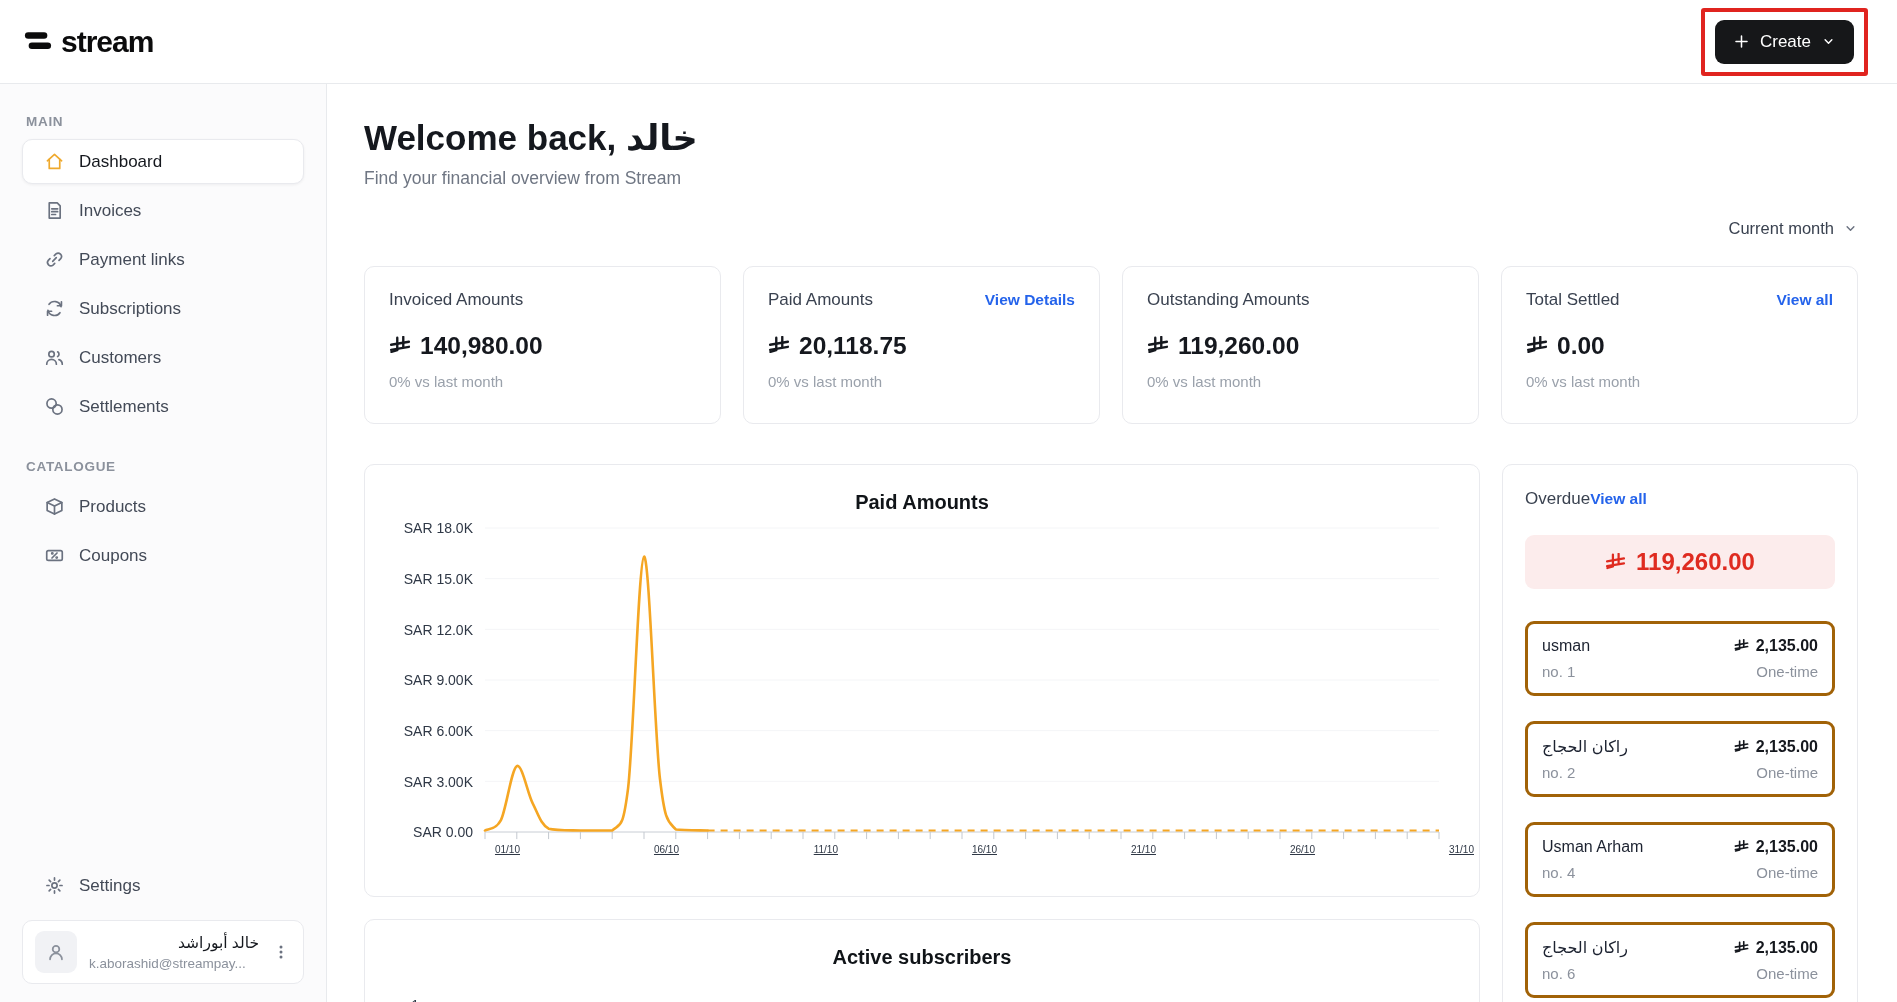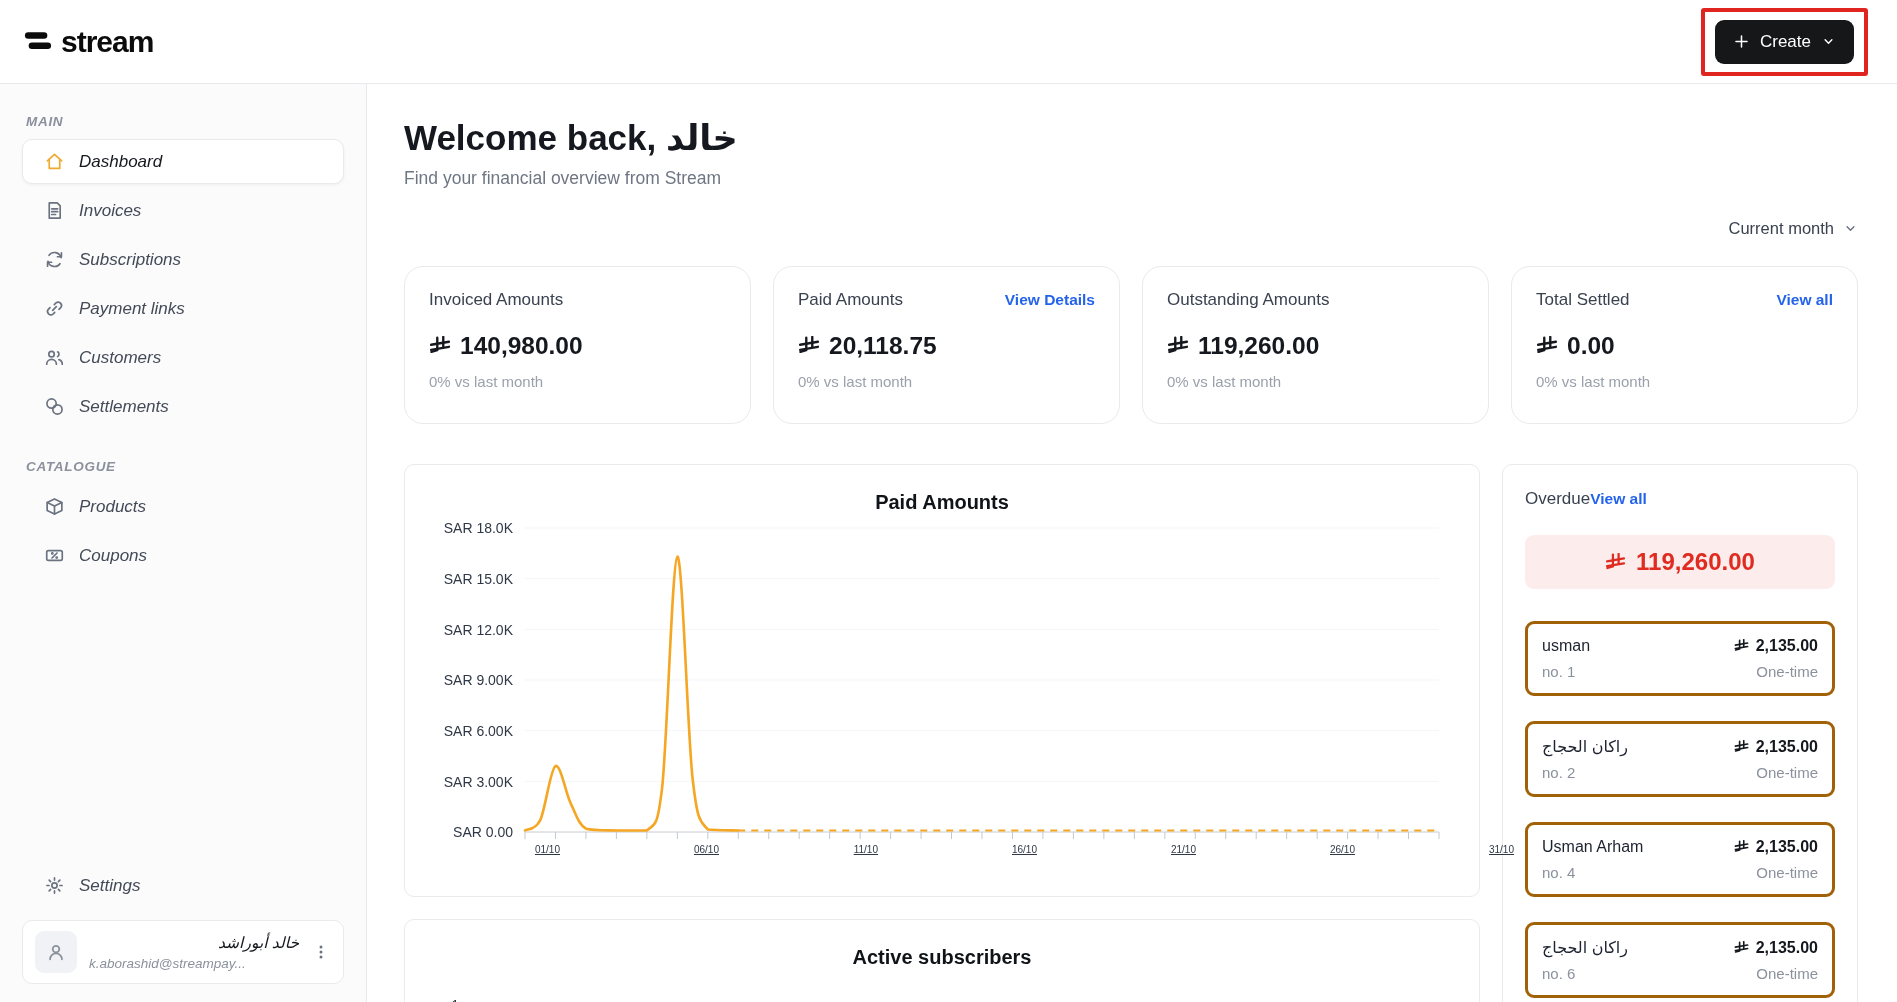--- a/index.html
+++ b/index.html
@@ -26,8 +26,8 @@
 
   
   .shell { display:flex; height:918px; }
-  .sidebar { width:367px; flex-shrink:0; background:#fbfbfc; border-right:1px solid #e8eaed;
-             padding:26px 22px 18px; display:flex; flex-direction:column;font-style:italic; }
+  .sidebar { width:327px; flex-shrink:0; background:#fbfbfc; border-right:1px solid #e8eaed;
+             padding:26px 22px 18px; display:flex; flex-direction:column; }
   .section-label { font-size:13.5px; font-weight:bold; letter-spacing:0.7px; color:#8b919c; margin:4px 0 10px 4px; }
   .nav-item { display:flex; align-items:center; gap:14px; padding:11px 21px; border-radius:10px;
               font-size:17px; color:#434a57; margin-bottom:4px; cursor:pointer; border:1px solid transparent; }

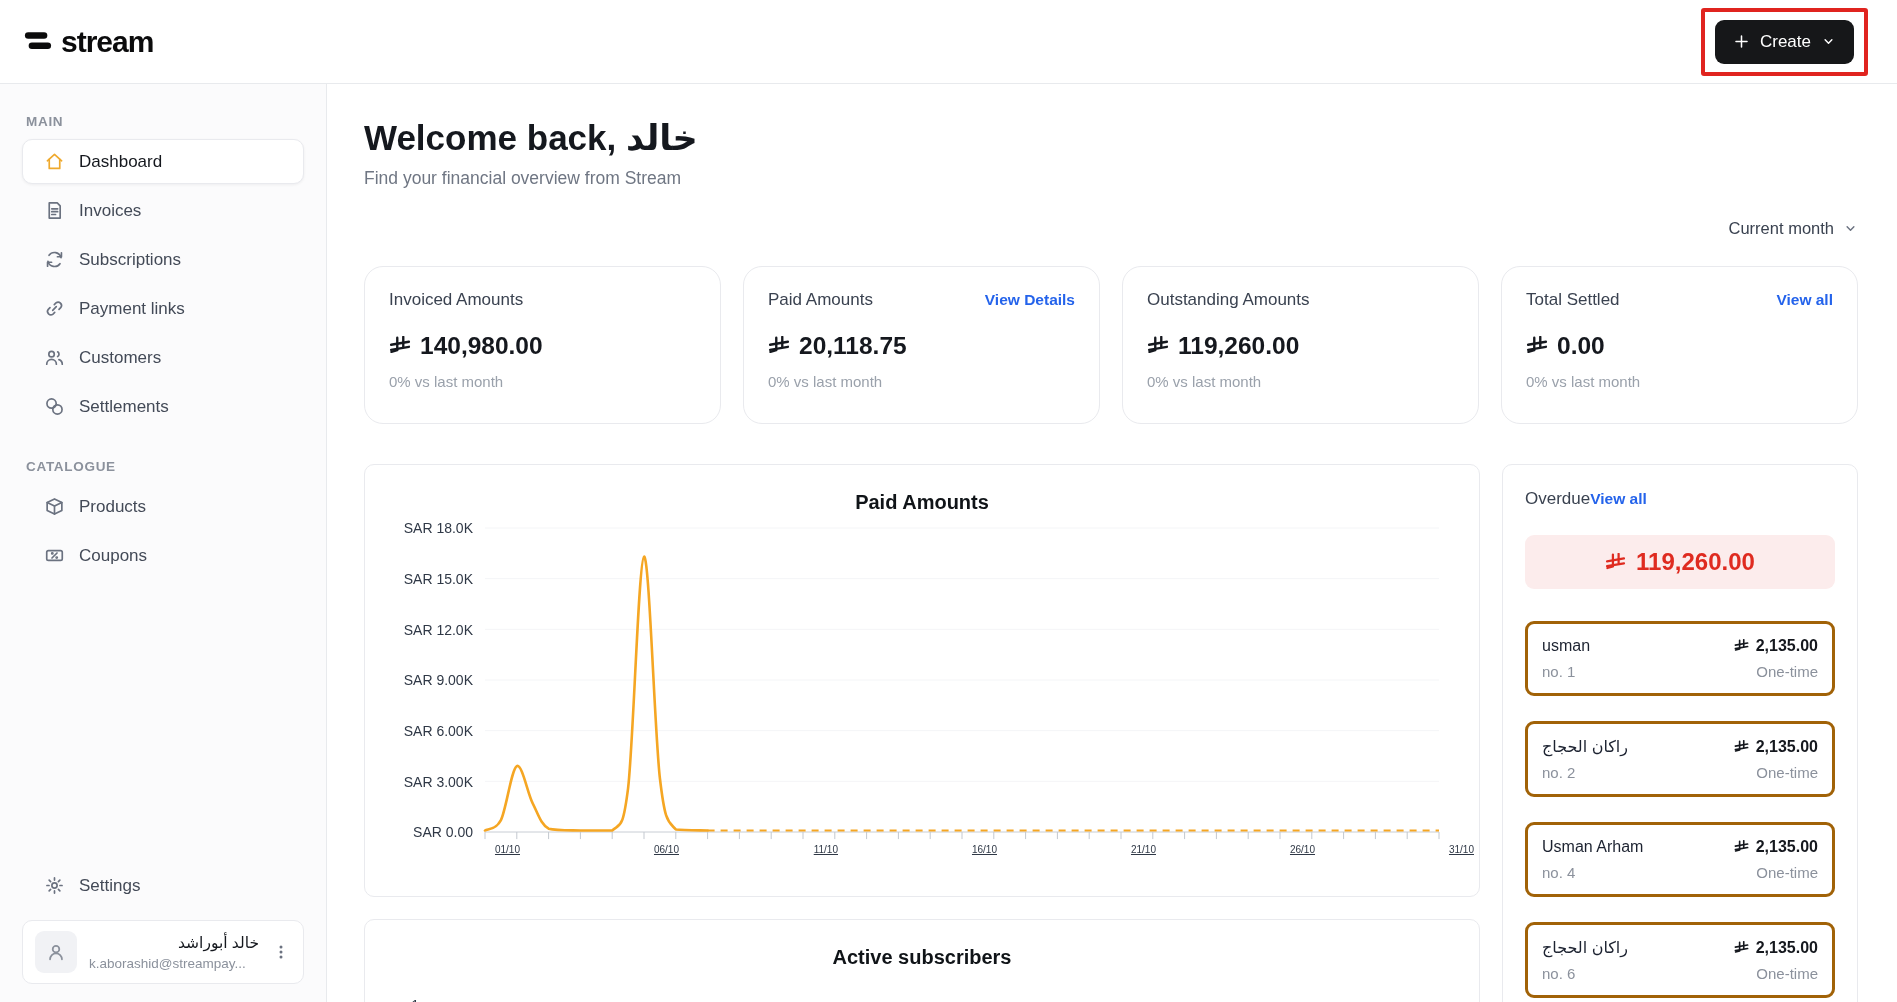--- a/index.html
+++ b/index.html
@@ -169,23 +169,23 @@
     <div class="nav-item">
       <svg class="icon" viewBox="0 0 20 20">
         <g fill="none" stroke="currentColor" stroke-width="1.6" stroke-linecap="round" stroke-linejoin="round">
+          <path d="M8.3 11.7 L11.7 8.3"></path>
+          <path d="M9.8 6.3 L11.4 4.7 a3.2 3.2 0 0 1 4.5 4.5 L14.3 10.8"></path>
+          <path d="M10.2 13.7 L8.6 15.3 a3.2 3.2 0 0 1 -4.5 -4.5 L5.7 9.2"></path>
+        </g>
+      </svg>
+      <span>Payment links</span>
+    </div>
+
+    <div class="nav-item">
+      <svg class="icon" viewBox="0 0 20 20">
+        <g fill="none" stroke="currentColor" stroke-width="1.6" stroke-linecap="round" stroke-linejoin="round">
           <path d="M16.2 8.2 A6.4 6.4 0 0 0 4.8 6 M3.8 11.8 A6.4 6.4 0 0 0 15.2 14"></path>
           <path d="M16.6 3.6 V7.4 H12.8"></path>
             <path d="M3.4 16.4 V12.6 H7.2"></path>
         </g>
       </svg>
       <span>Subscriptions</span>
-    </div>
-
-    <div class="nav-item">
-      <svg class="icon" viewBox="0 0 20 20">
-        <g fill="none" stroke="currentColor" stroke-width="1.6" stroke-linecap="round" stroke-linejoin="round">
-          <path d="M8.3 11.7 L11.7 8.3"></path>
-          <path d="M9.8 6.3 L11.4 4.7 a3.2 3.2 0 0 1 4.5 4.5 L14.3 10.8"></path>
-          <path d="M10.2 13.7 L8.6 15.3 a3.2 3.2 0 0 1 -4.5 -4.5 L5.7 9.2"></path>
-        </g>
-      </svg>
-      <span>Payment links</span>
     </div>
 
     <div class="nav-item">

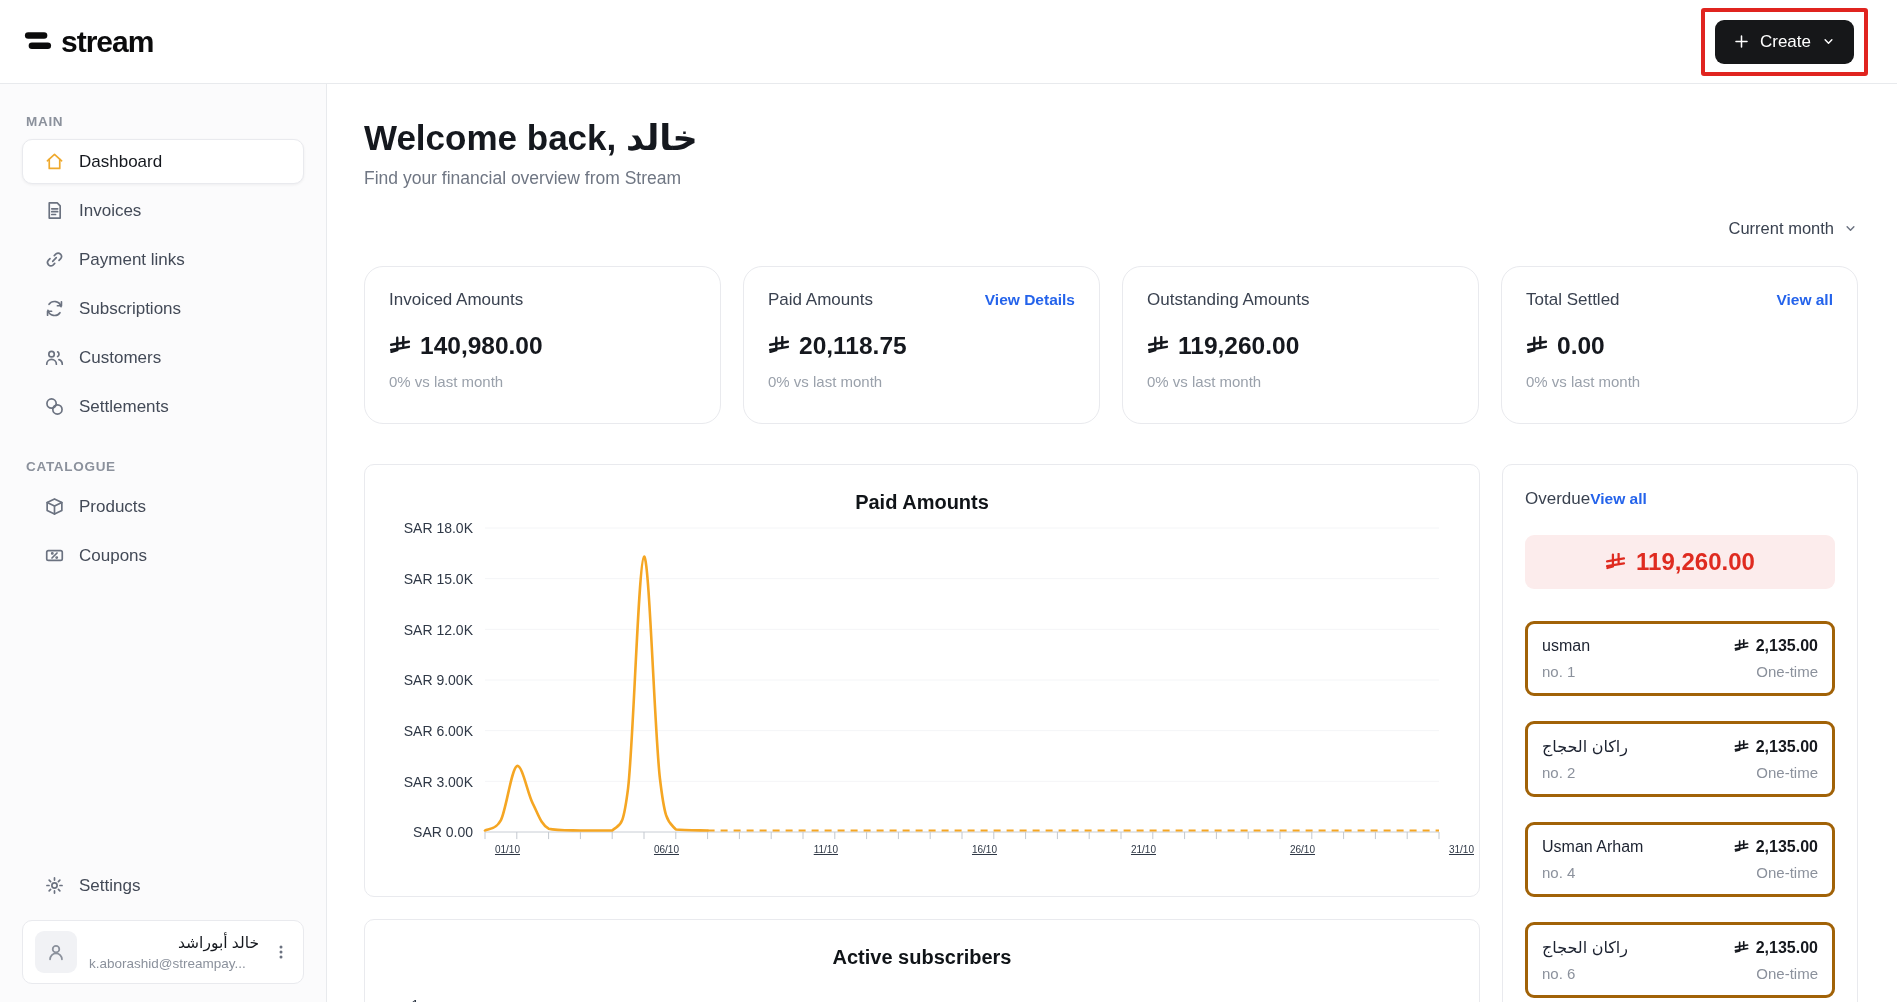--- a/index.html
+++ b/index.html
@@ -57,7 +57,7 @@
   .card { background:#fff; border:1px solid #e9eaee; border-radius:10px; }
 
   .stats-grid { display:grid; grid-template-columns:repeat(4,1fr); gap:22px; margin-top:28px; }
-  .stat-card { padding:22px 24px; height:158px;border-radius:19px; }
+  .stat-card { padding:22px 24px; height:158px; }
   .stat-head { display:flex; justify-content:space-between; align-items:center; min-height:22px; }
   .stat-title { font-size:17px; color:#3a4250; }
   .link { font-size:15.5px; font-weight:bold; color:var(--accent-blue); cursor:pointer; }

